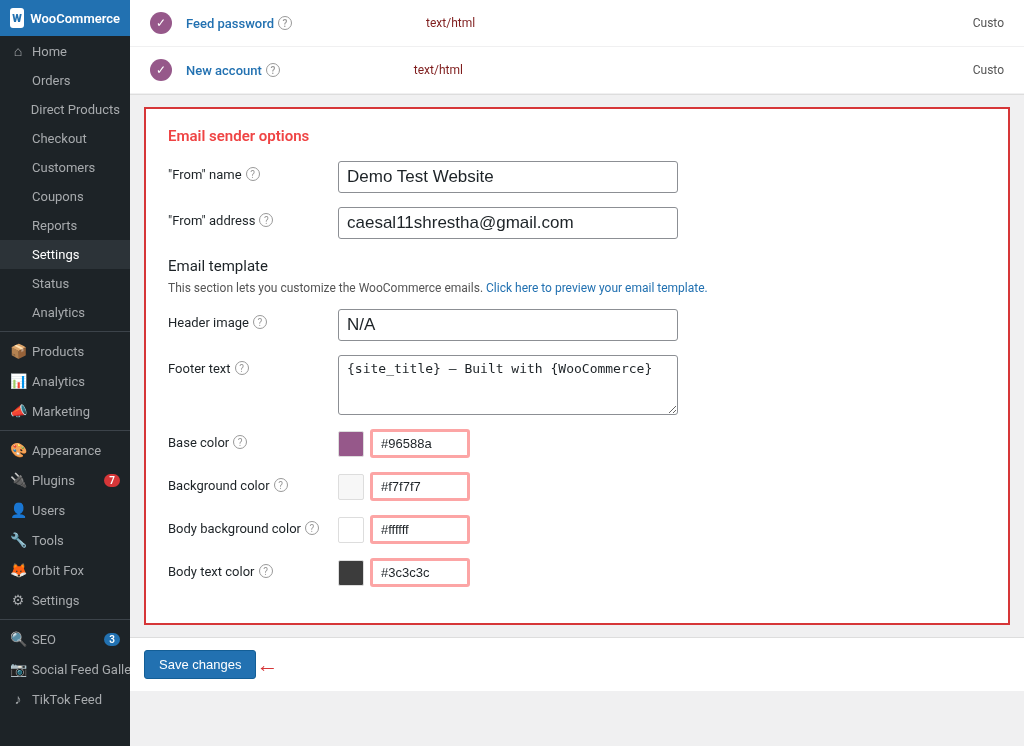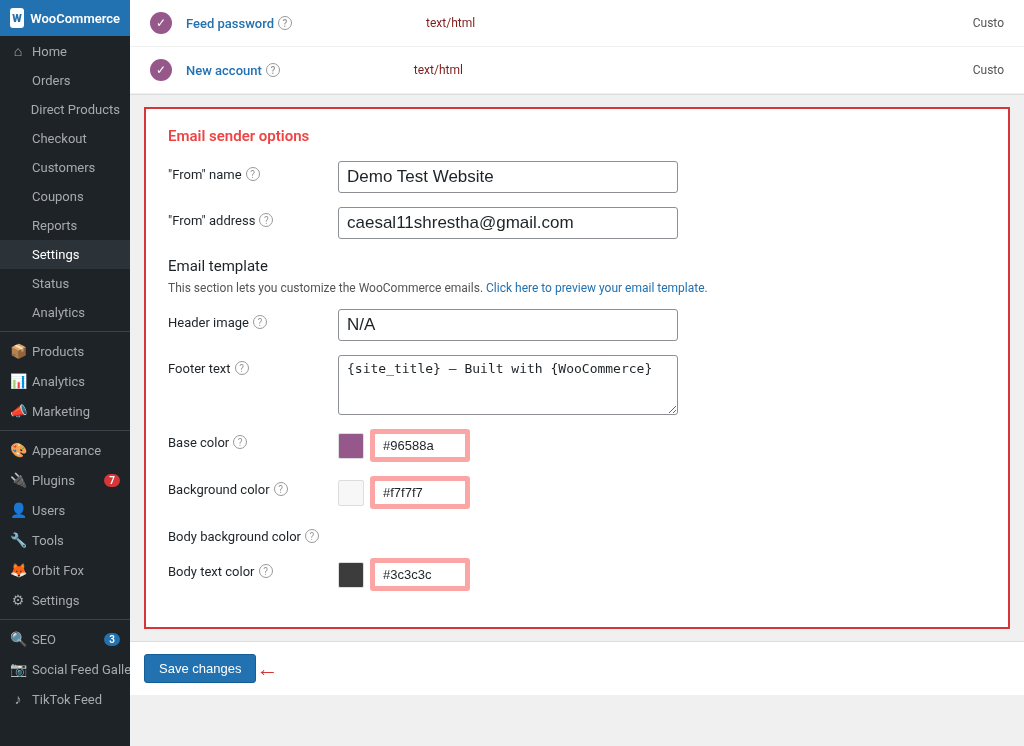--- a/index.html
+++ b/index.html
@@ -196,7 +196,7 @@
       gap: 6px;
     }
     .color-input-field {
-      border: 5px solid #fca5a5;
+      border: 3px solid #fca5a5;
       border-radius: 3px;
       padding: 4px 8px;
       font-size: 13px;

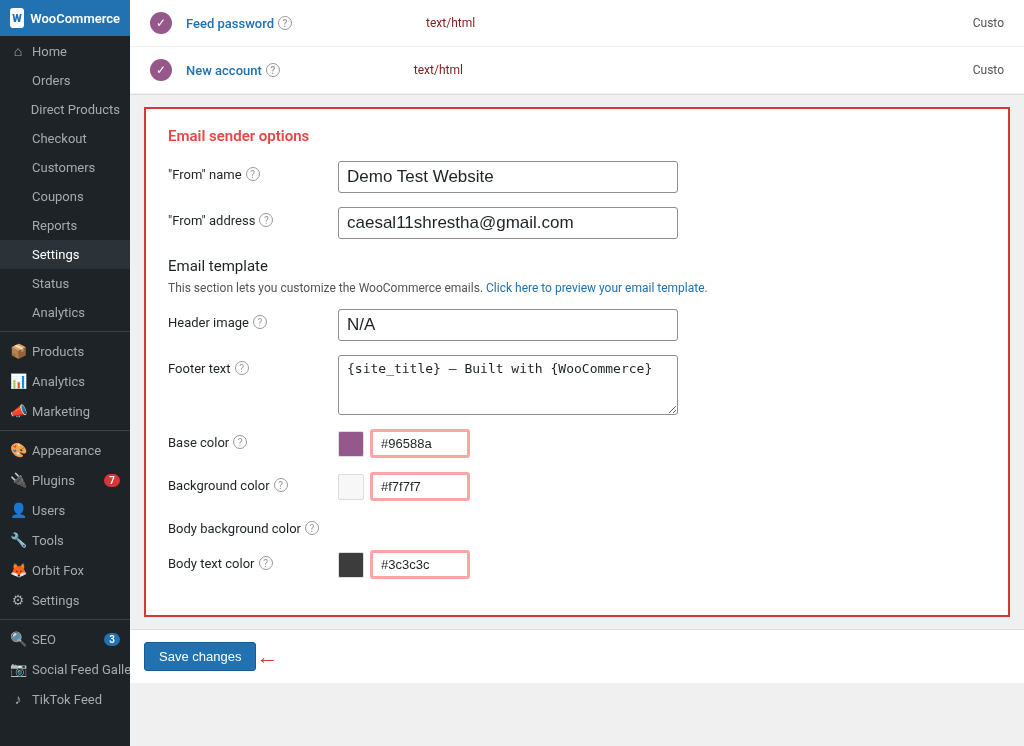--- a/index.html
+++ b/index.html
@@ -437,6 +437,10 @@
         <span>Body background color</span>
         <span class="help-icon">?</span>
       </label>
+      <div class="color-row-input">
+        <div class="color-swatch" style="background:#ffffff;"></div>
+        <input class="color-input-field" type="text" value="#ffffff" style="">
+      </div>
     </div>
 
     <div class="form-row">

